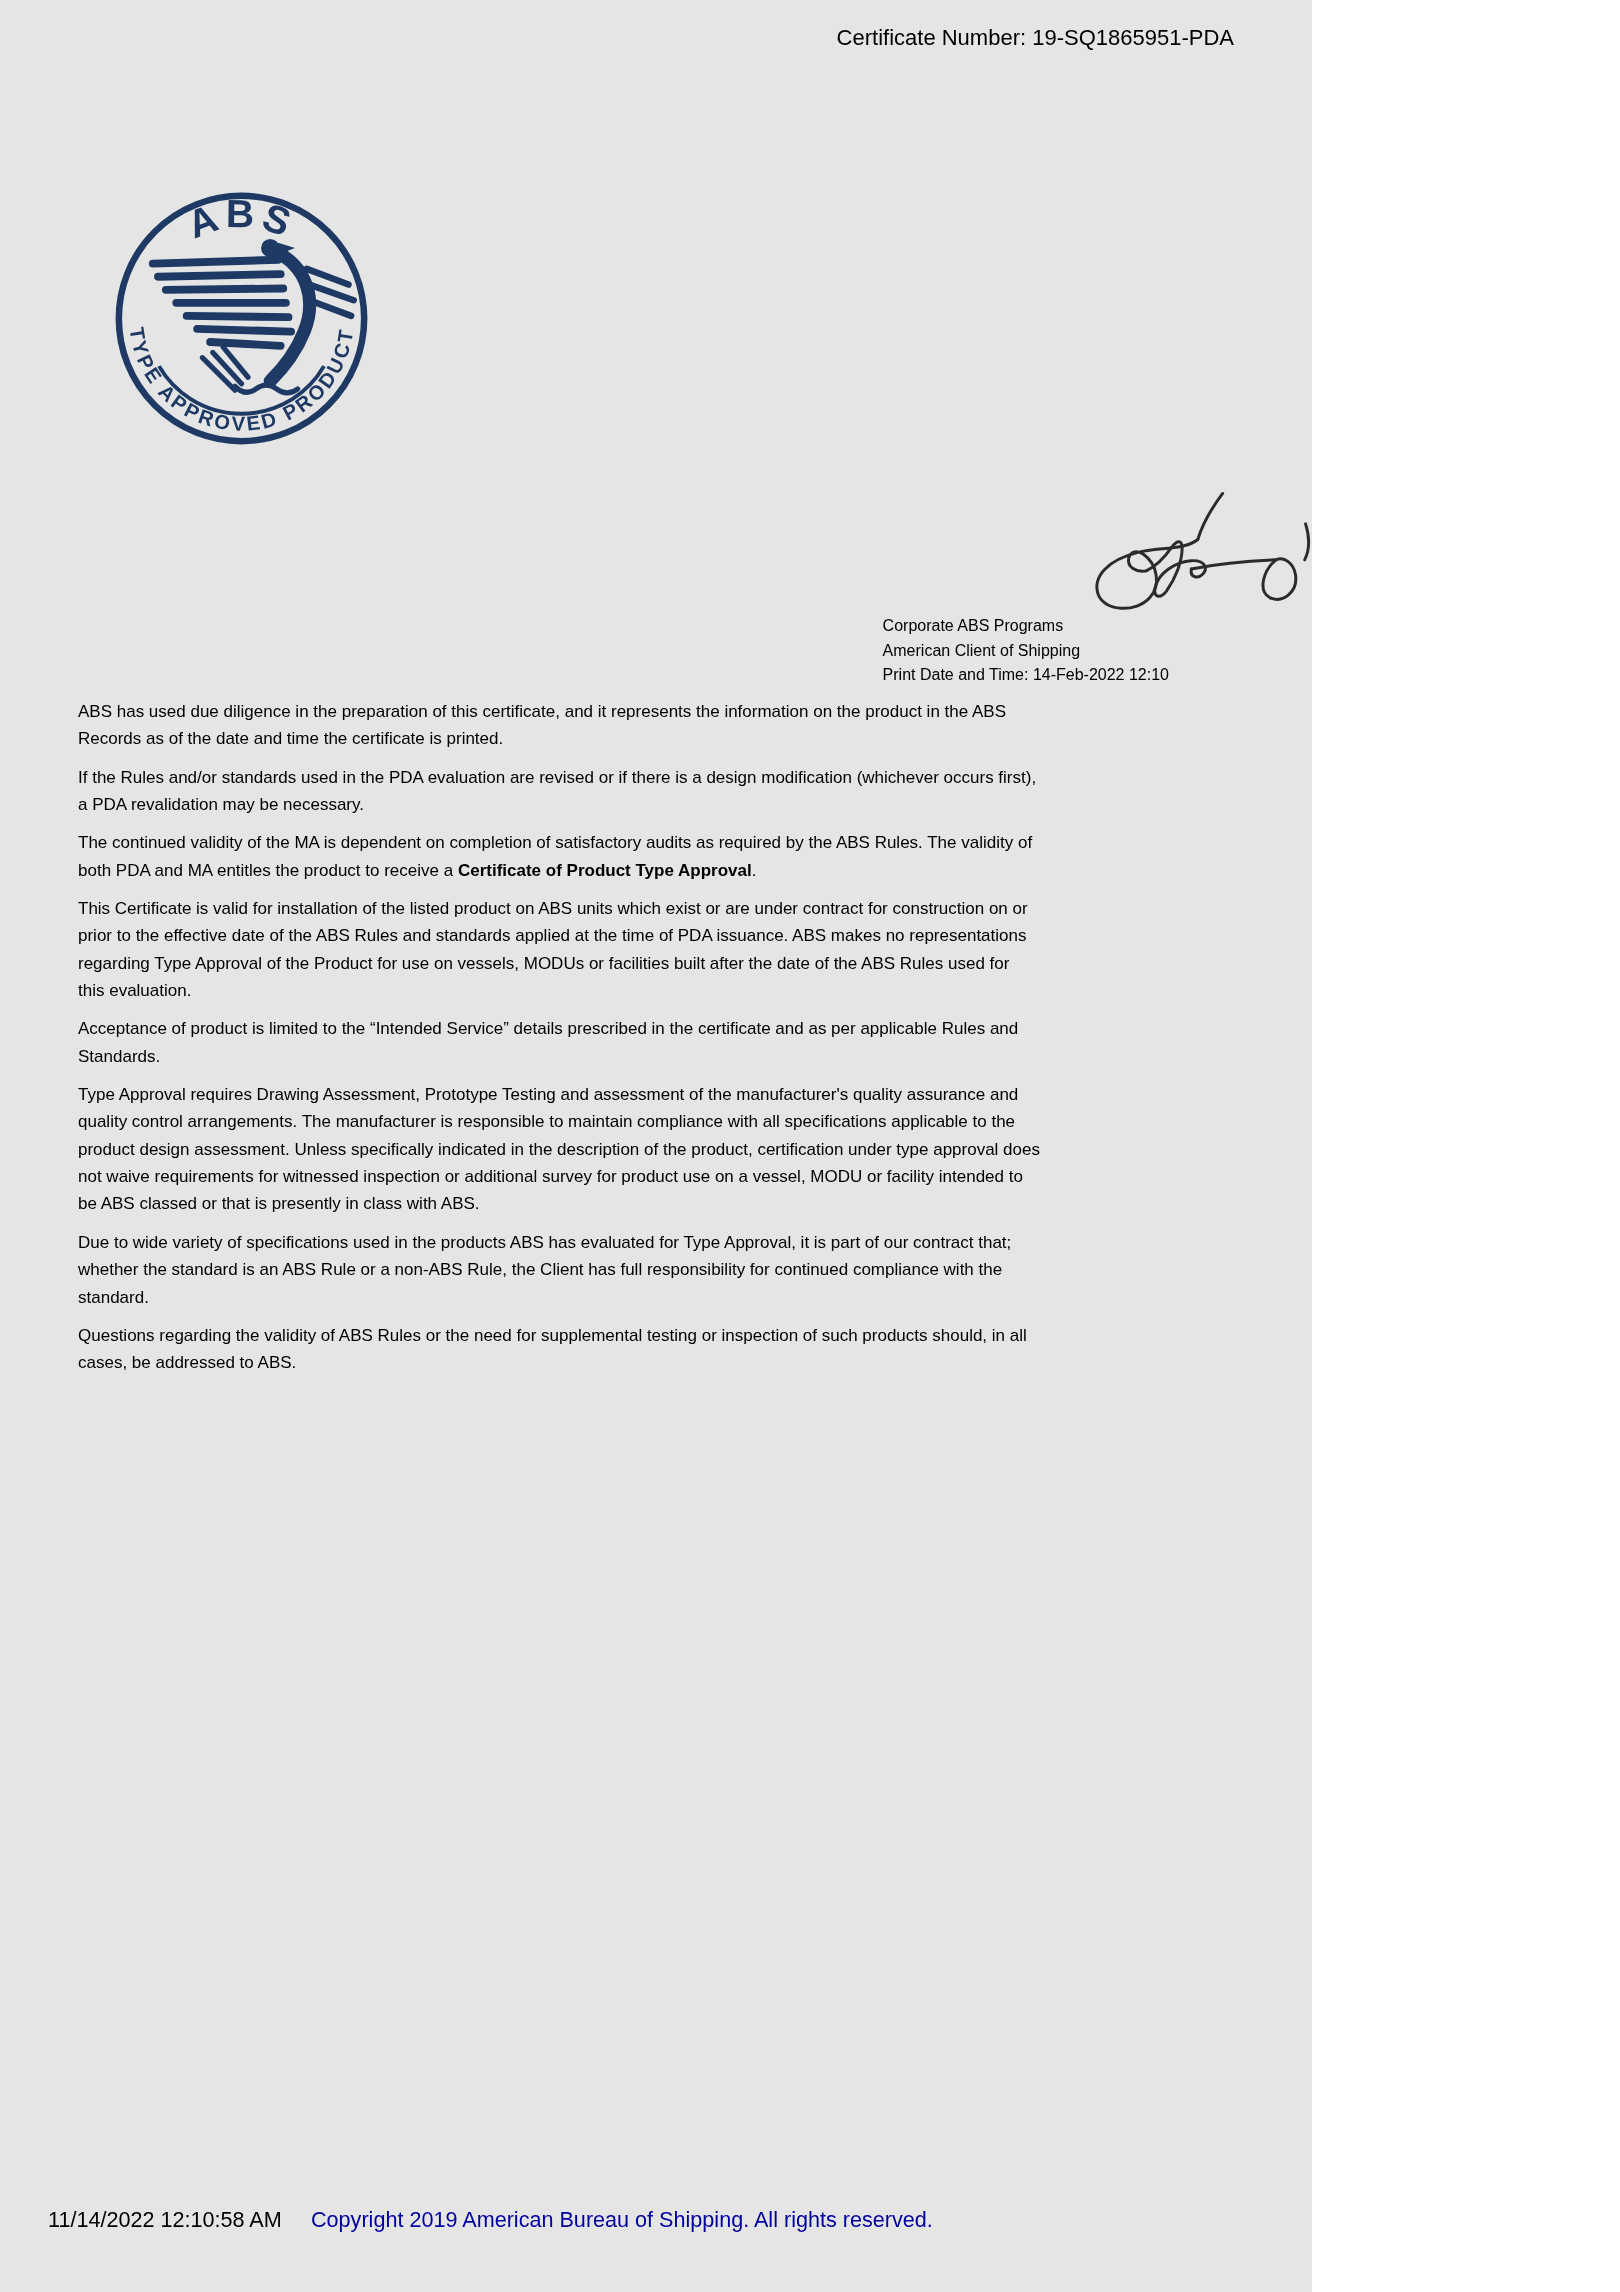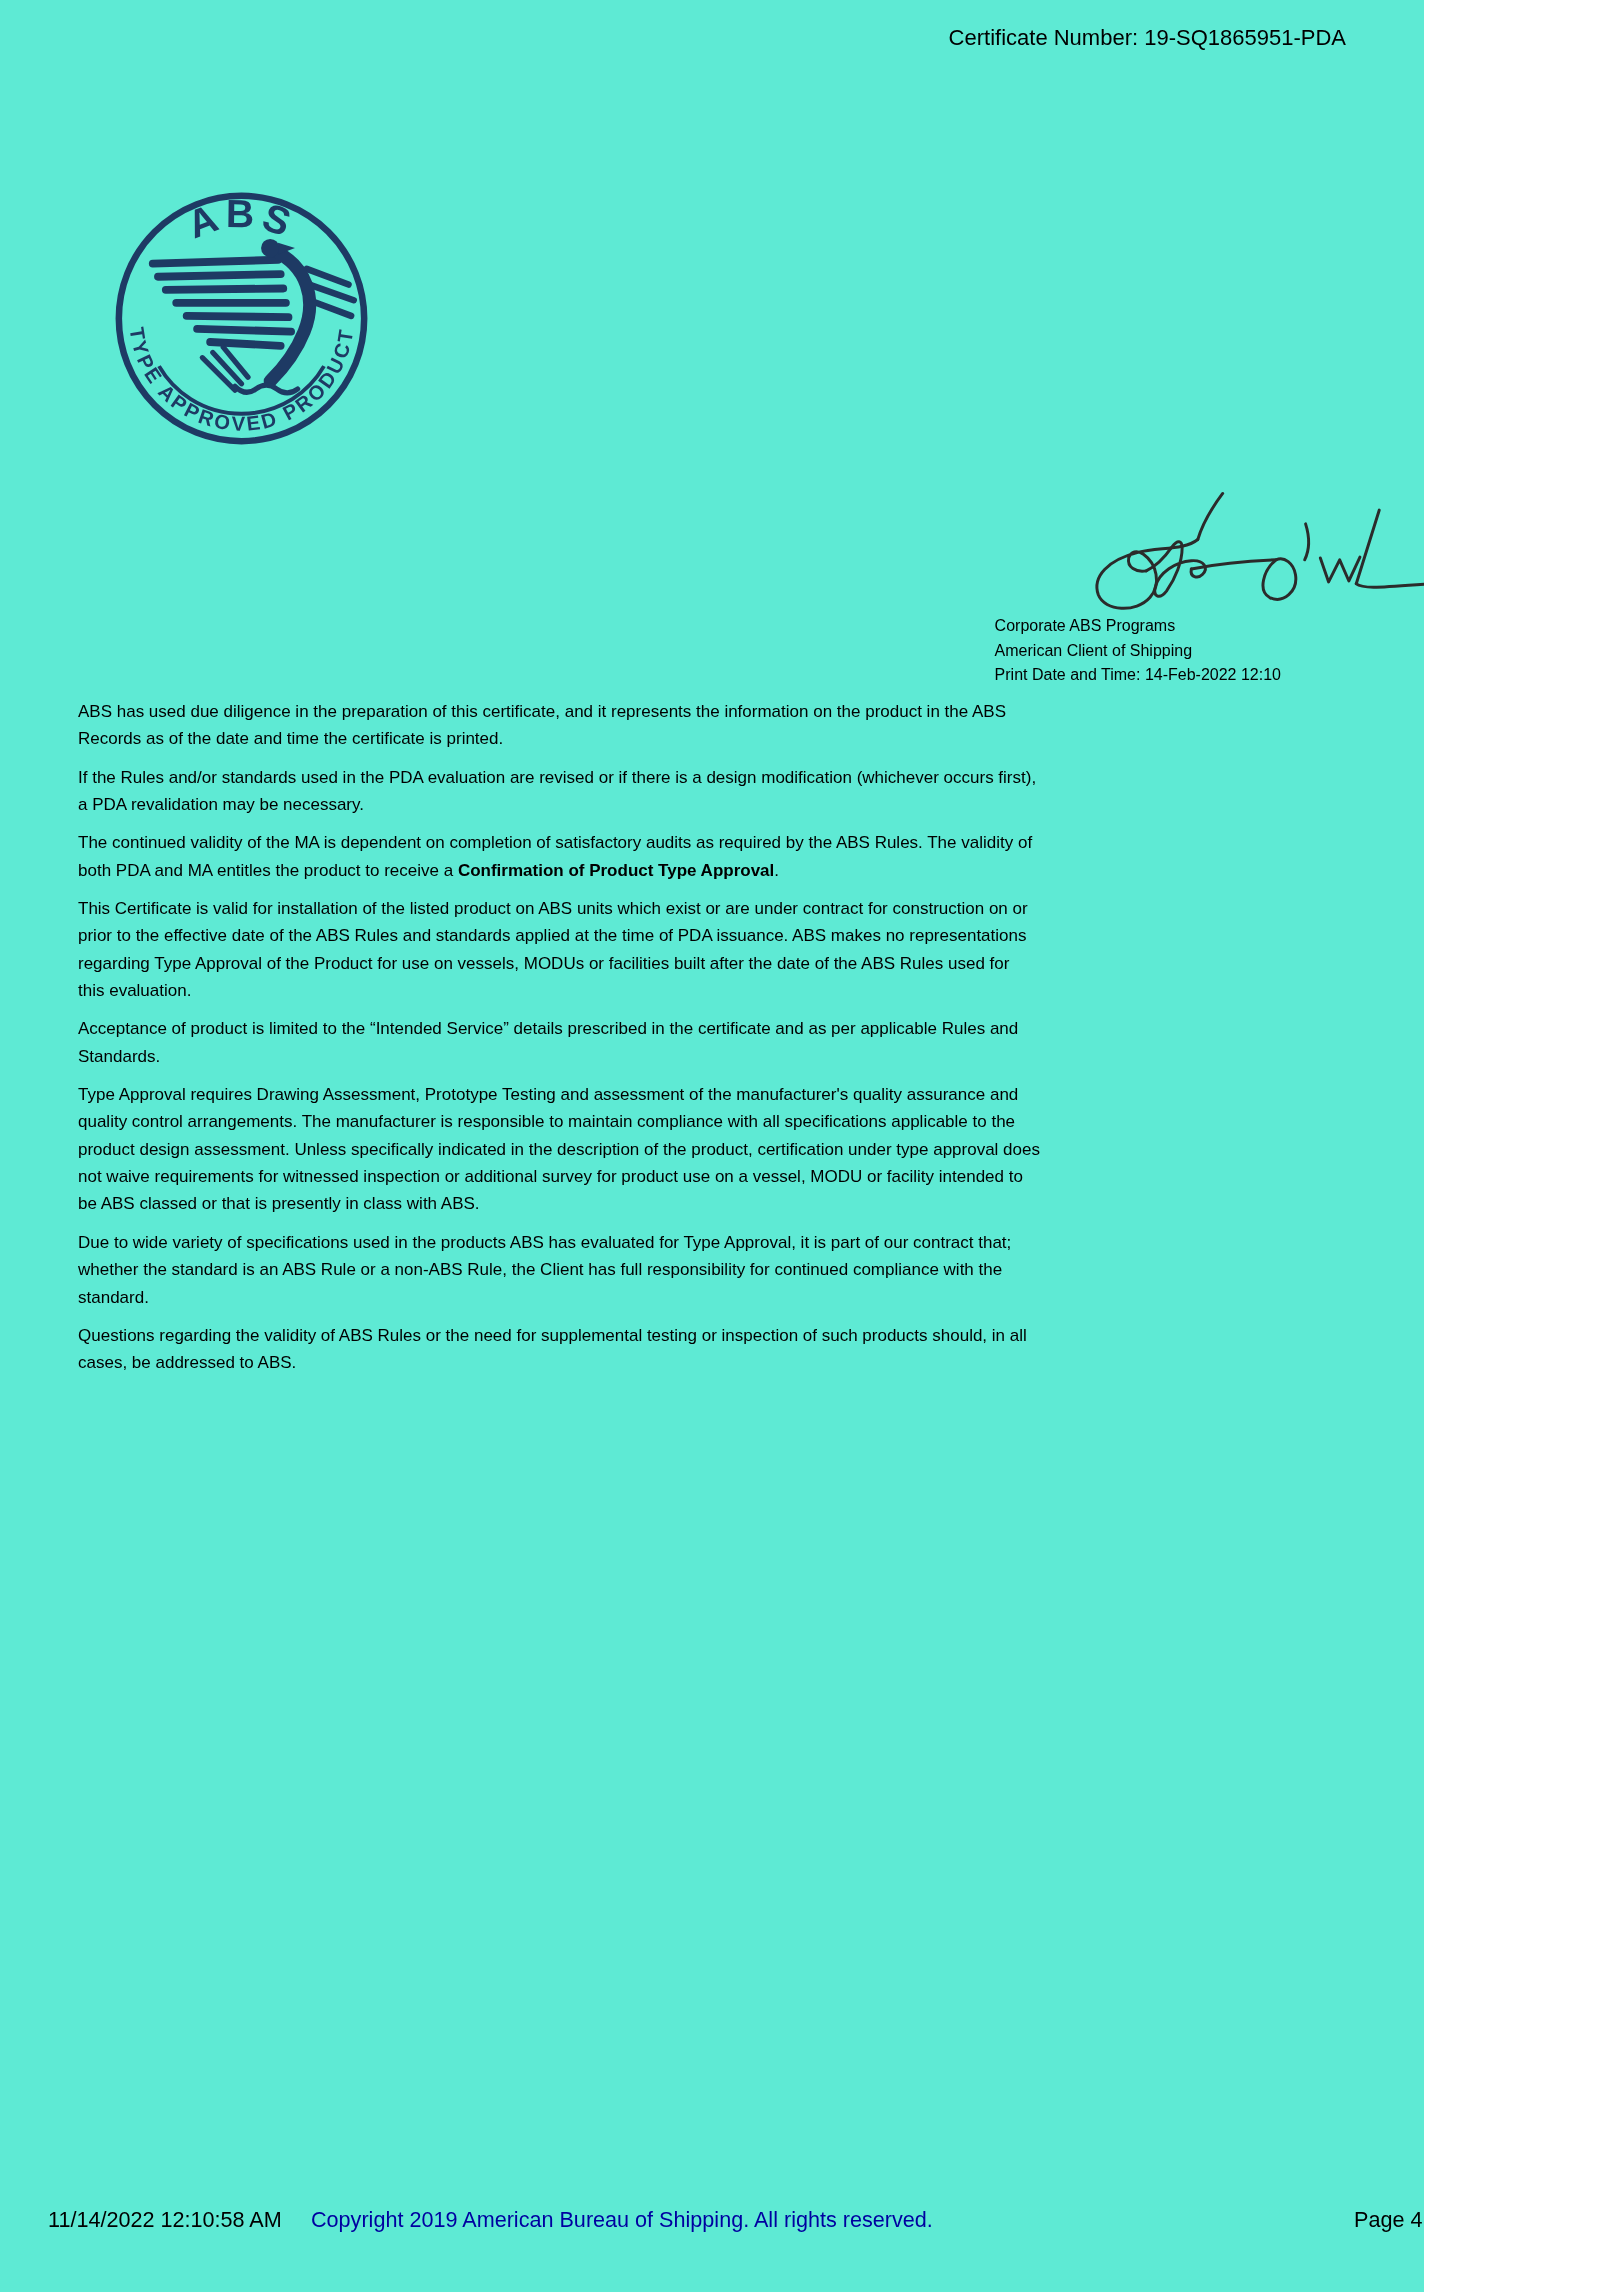--- a/index.html
+++ b/index.html
@@ -5,8 +5,8 @@
   html,body{margin:0;padding:0;background:#ffffff;}
   .page{
     position:relative;
-    width:1424px;height:2293px;
-    background:#5eead4;
+    width:1312px;height:2293px;
+    background:#e5e5e5;
     font-family:"Liberation Sans", sans-serif;
     color:#000;
     overflow:hidden;

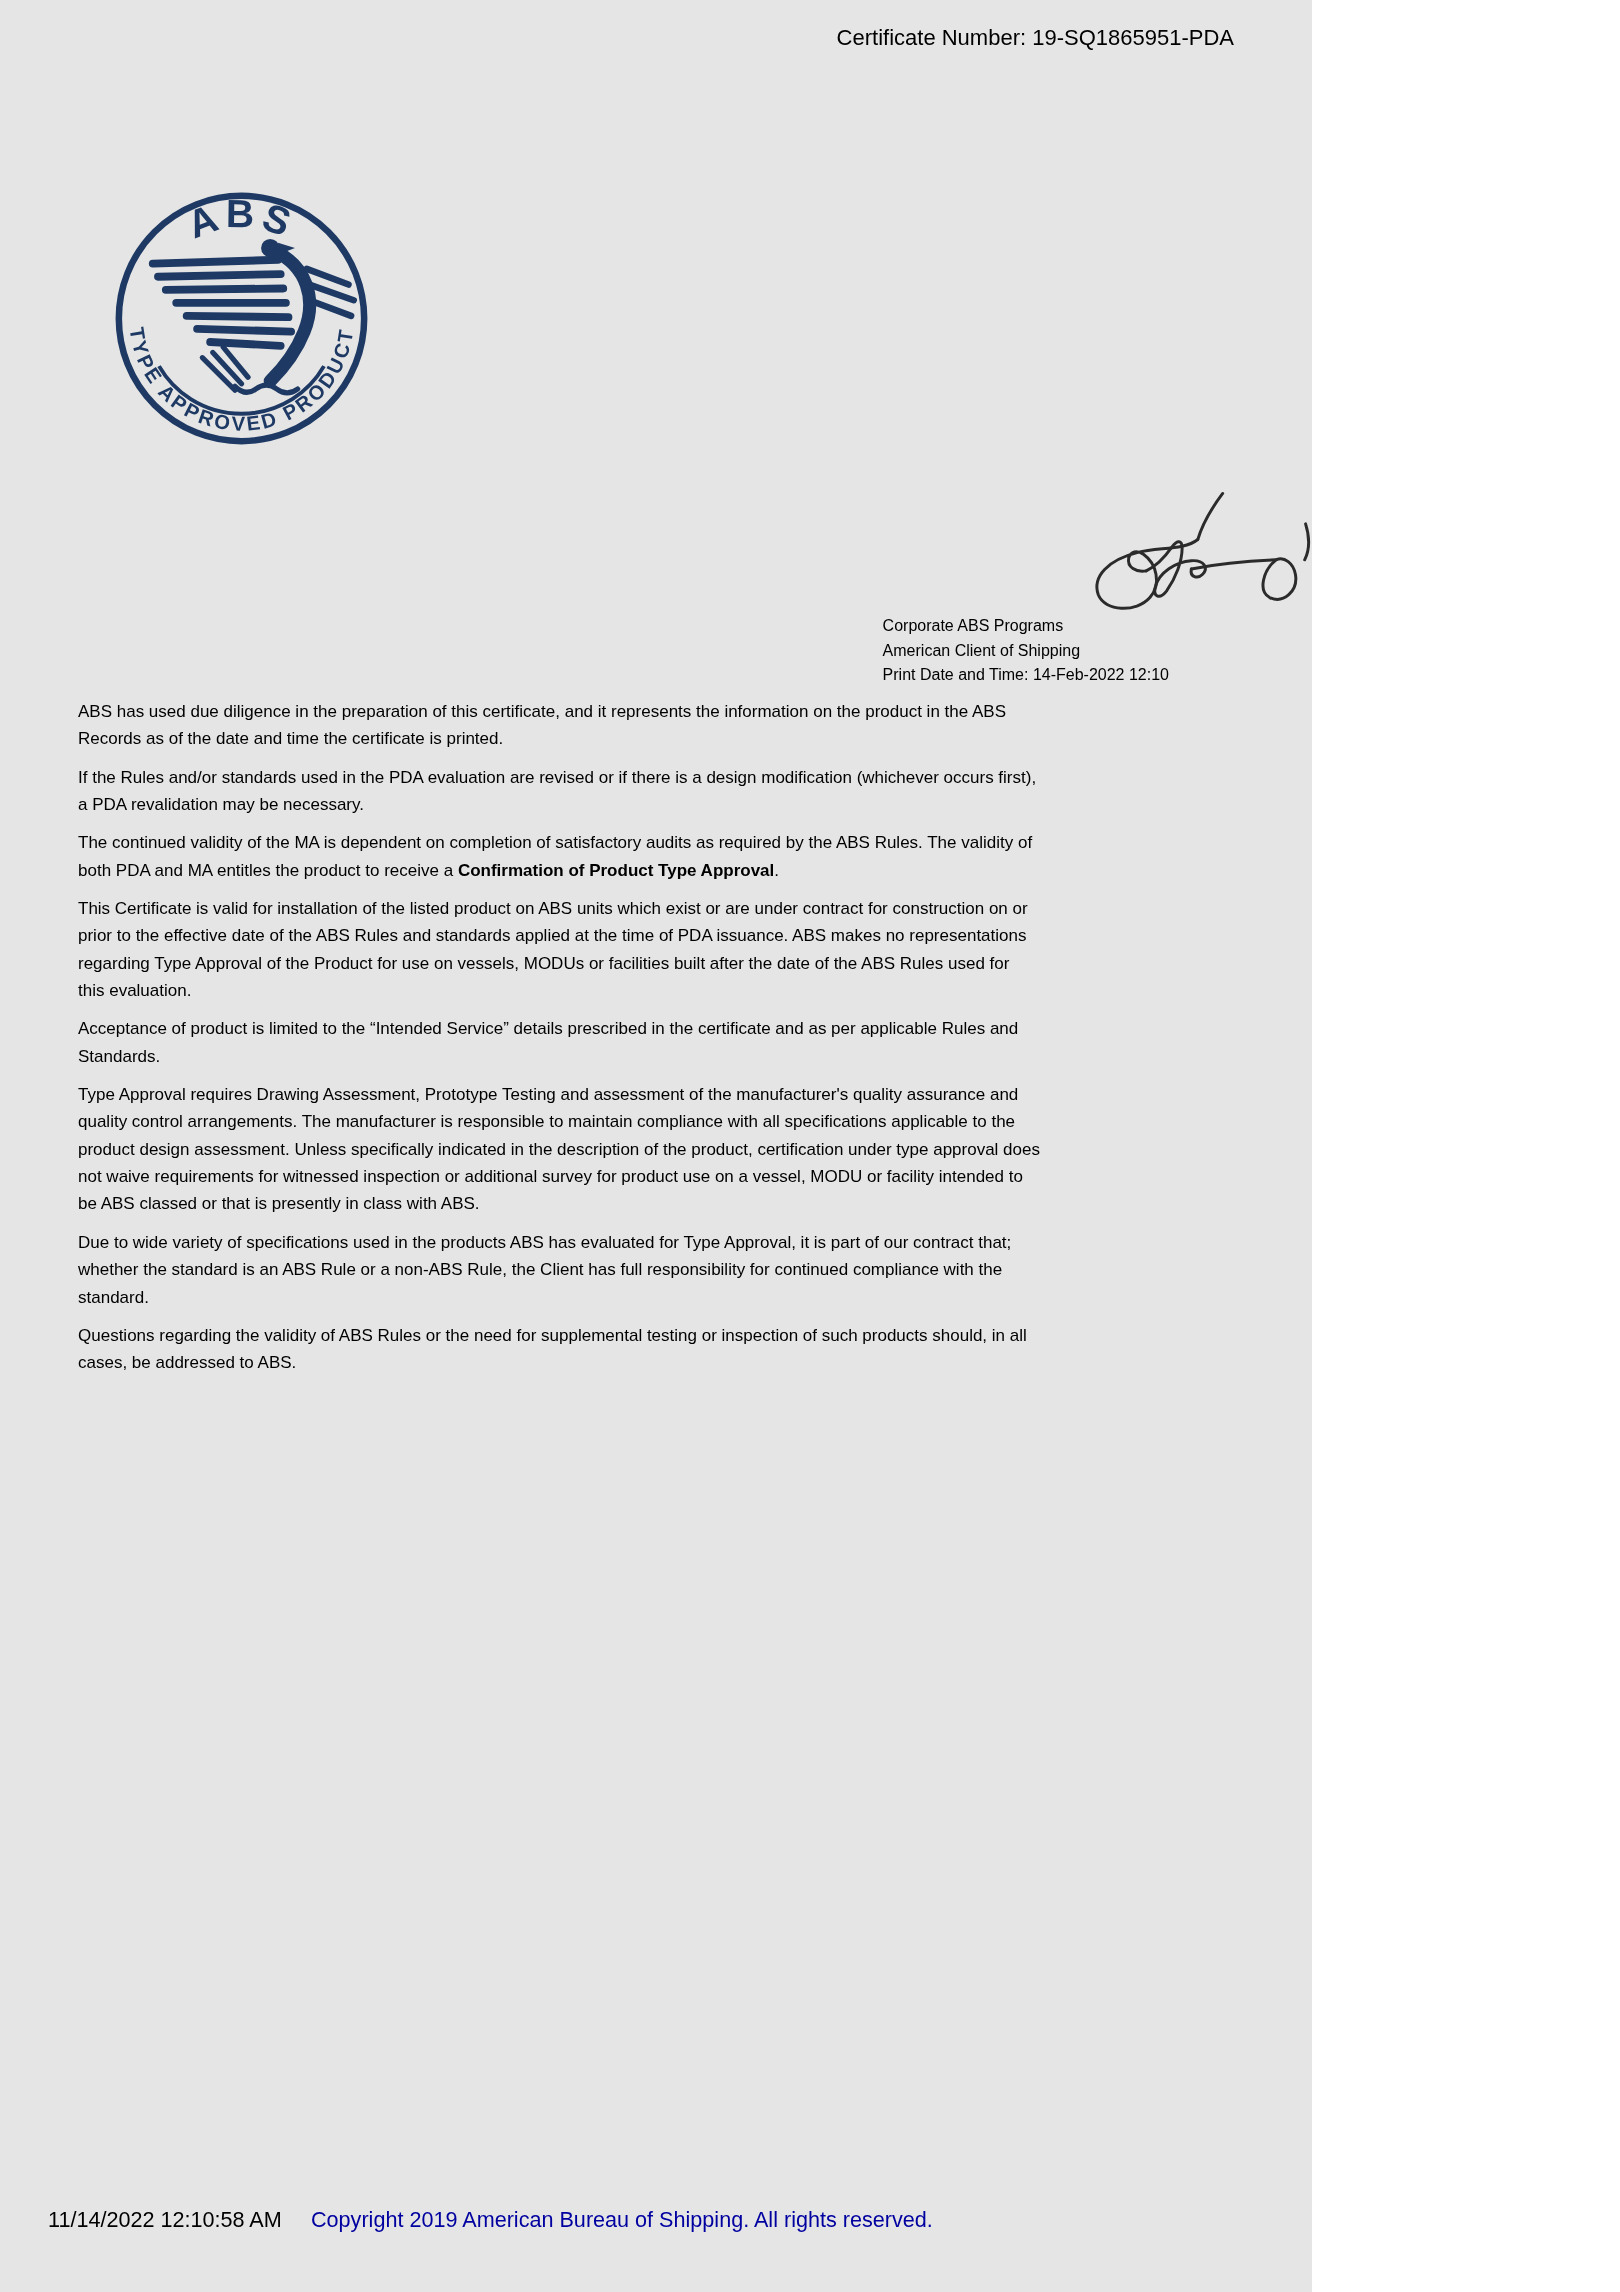--- a/index.html
+++ b/index.html
@@ -110,7 +110,7 @@
     <p>If the Rules and/or standards used in the PDA evaluation are revised or if there is a design modification (whichever occurs first),
 a PDA revalidation may be necessary.</p>
     <p><span>The continued validity of the MA is dependent on completion of satisfactory audits as required by the ABS Rules. The validity of
-both PDA and MA entitles the product to receive a </span><span class="b">Confirmation of Product Type Approval</span><span>.</span></p>
+both PDA and MA entitles the product to receive a </span><span class="b">Certificate of Product Type Approval</span><span>.</span></p>
     <p>This Certificate is valid for installation of the listed product on ABS units which exist or are under contract for construction on or
 prior to the effective date of the ABS Rules and standards applied at the time of PDA issuance. ABS makes no representations
 regarding Type Approval of the Product for use on vessels, MODUs or facilities built after the date of the ABS Rules used for

